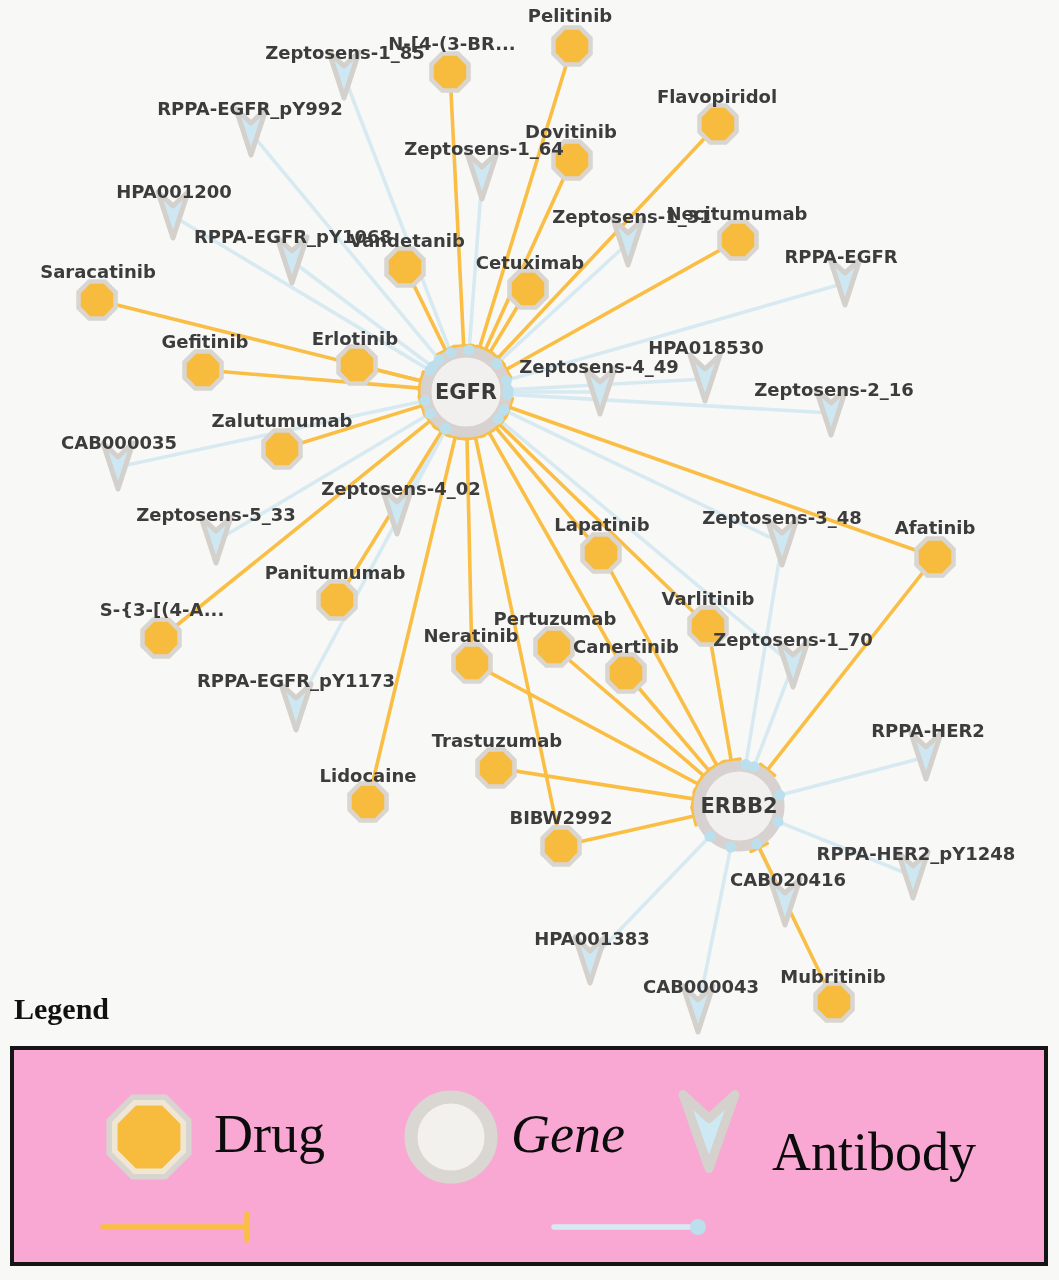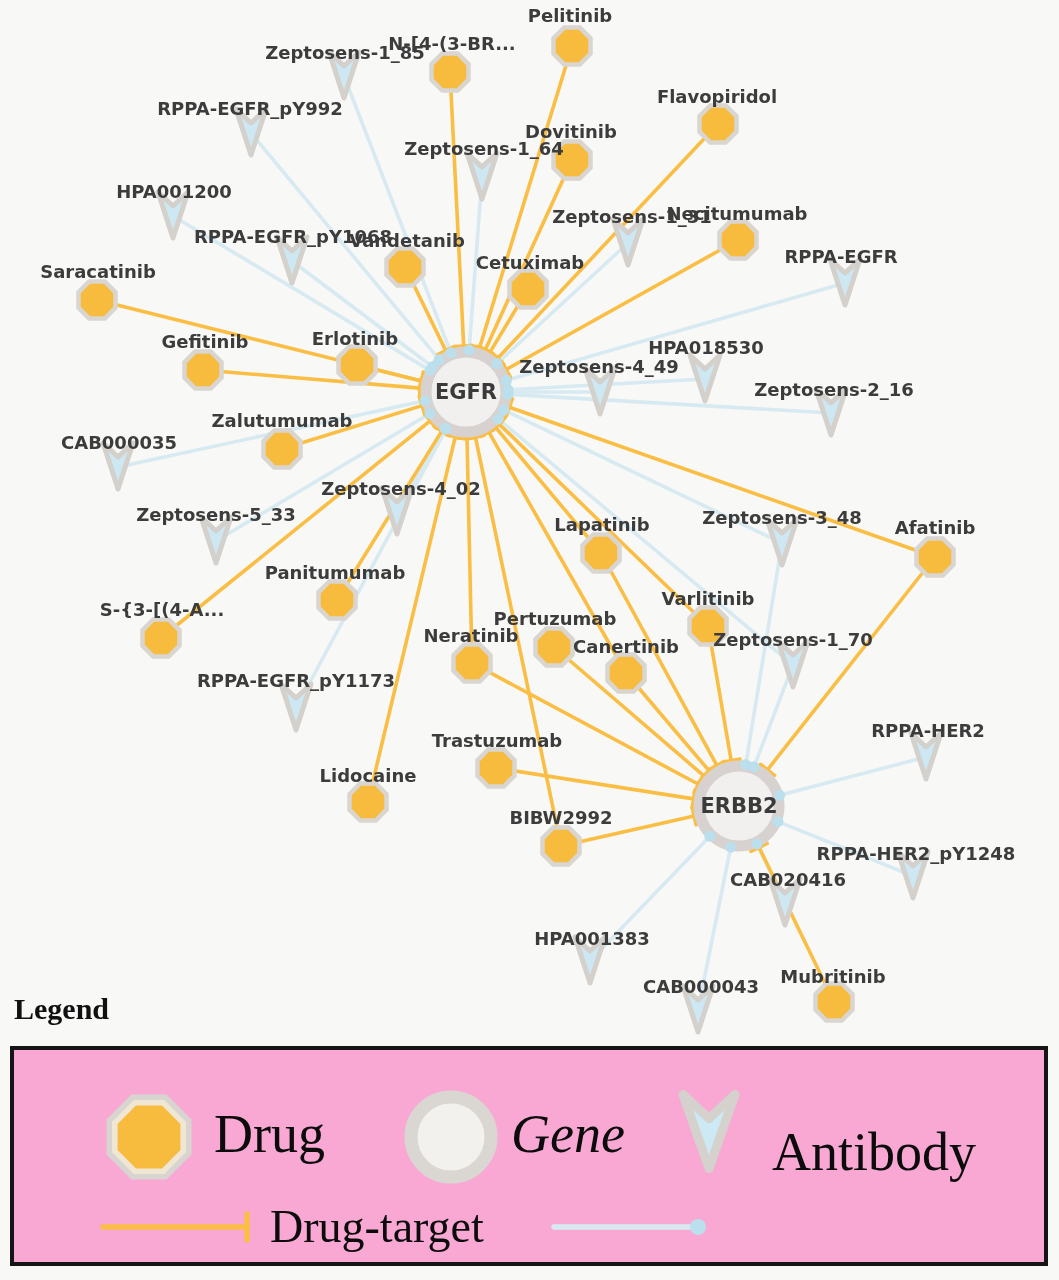--- a/index.html
+++ b/index.html
@@ -275,7 +275,6 @@
     <line x1="4" y1="18" x2="148" y2="18" stroke="#FABE45" stroke-width="5.5" stroke-linecap="round"></line>
     <line x1="148" y1="5" x2="148" y2="31" stroke="#FABE45" stroke-width="5.5" stroke-linecap="round"></line>
   </svg>
-  <div class="abs leg-edge-label" style="left:256px;top:151px;">Drug-target</div>
 
   <svg class="abs" style="left:536px;top:159px;" width="170" height="36" viewBox="0 0 170 36">
     <line x1="4" y1="18" x2="146" y2="18" stroke="#D7EAF2" stroke-width="5.5" stroke-linecap="round"></line>

